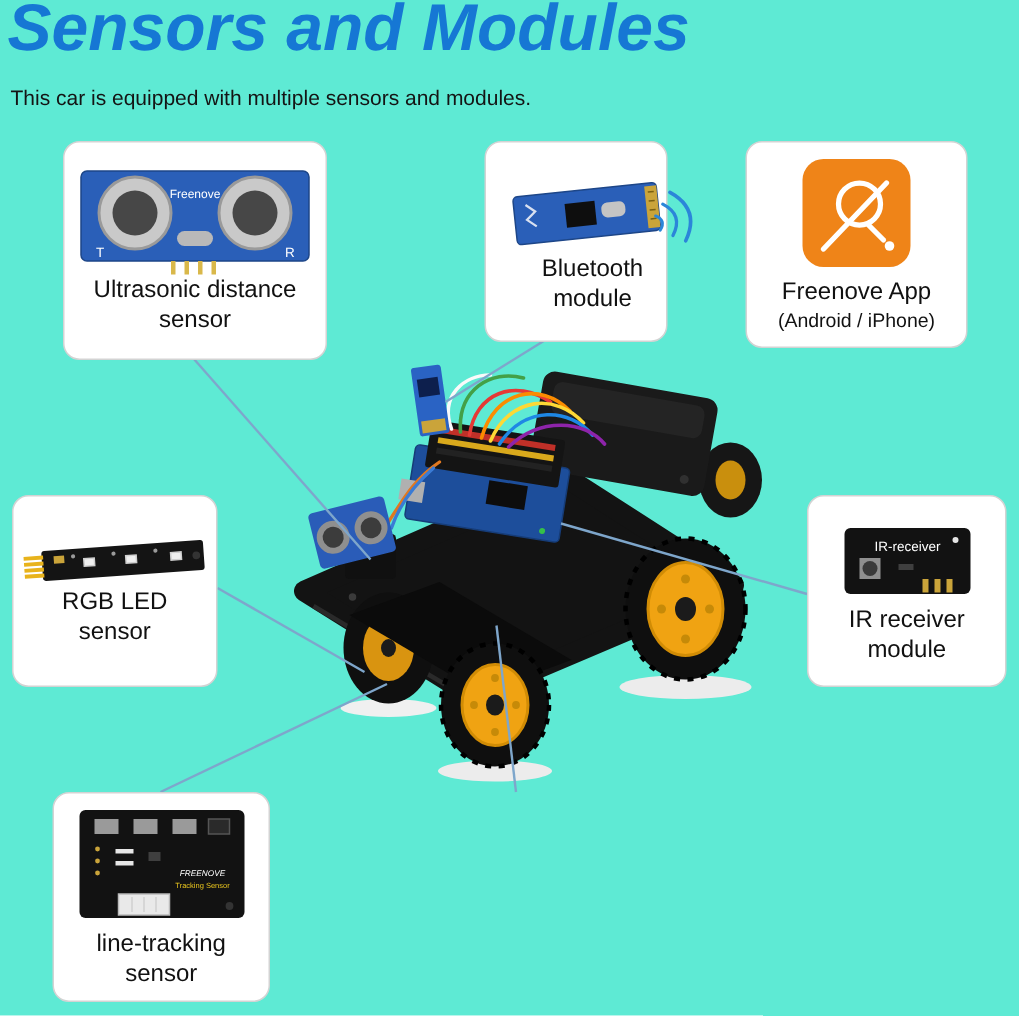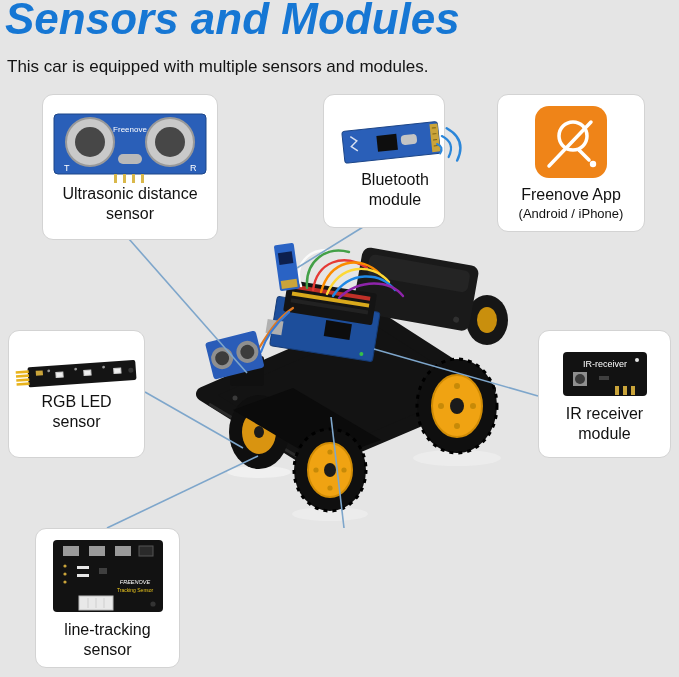--- a/index.html
+++ b/index.html
@@ -3,7 +3,7 @@
 <meta charset="utf-8">
 <style>
   html,body{margin:0;padding:0;background:#fff;}
-  #canvas{position:relative;width:679px;height:677px;background:#e5e5e5;overflow:hidden;
+  #canvas{position:relative;width:679px;height:677px;background:#5eead4;overflow:hidden;
           font-family:"Liberation Sans",sans-serif;color:#111;}
   .title{position:absolute;left:5px;top:-6px;margin:0;font-size:44px;font-weight:bold;
          font-style:italic;color:#1677d4;z-index:1;white-space:nowrap;}

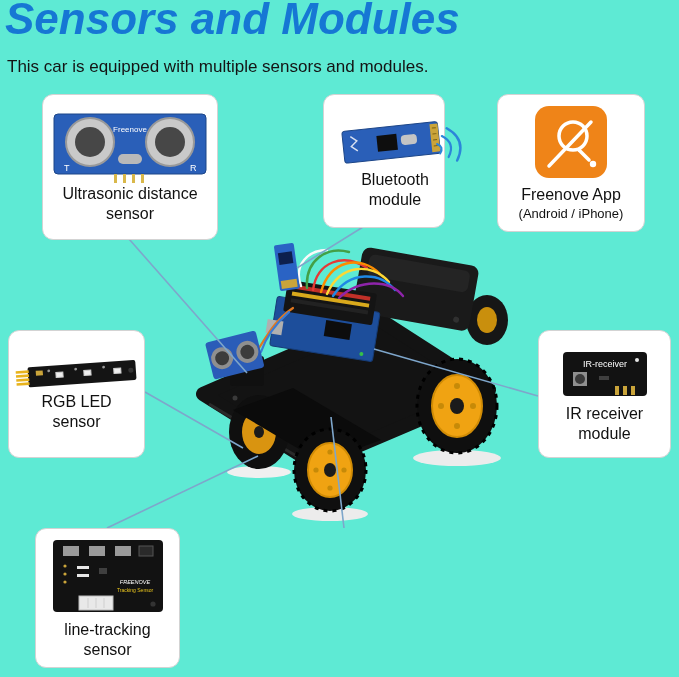--- a/index.html
+++ b/index.html
@@ -7,7 +7,7 @@
           font-family:"Liberation Sans",sans-serif;color:#111;}
   .title{position:absolute;left:5px;top:-6px;margin:0;font-size:44px;font-weight:bold;
          font-style:italic;color:#1677d4;z-index:1;white-space:nowrap;}
-  .subtitle{position:absolute;left:7px;top:57px;margin:0;font-size:17px;color:#141414;z-index:1;}
+  .subtitle{position:absolute;left:7px;top:57px;margin:0;font-size:14px;color:#141414;z-index:1;}
   .callout{position:absolute;background:#fff;border:1px solid #d3d3d3;border-radius:11px;
            display:flex;flex-direction:column;align-items:center;justify-content:center;
            gap:0;padding:6px;box-sizing:border-box;z-index:10;overflow:visible;}

